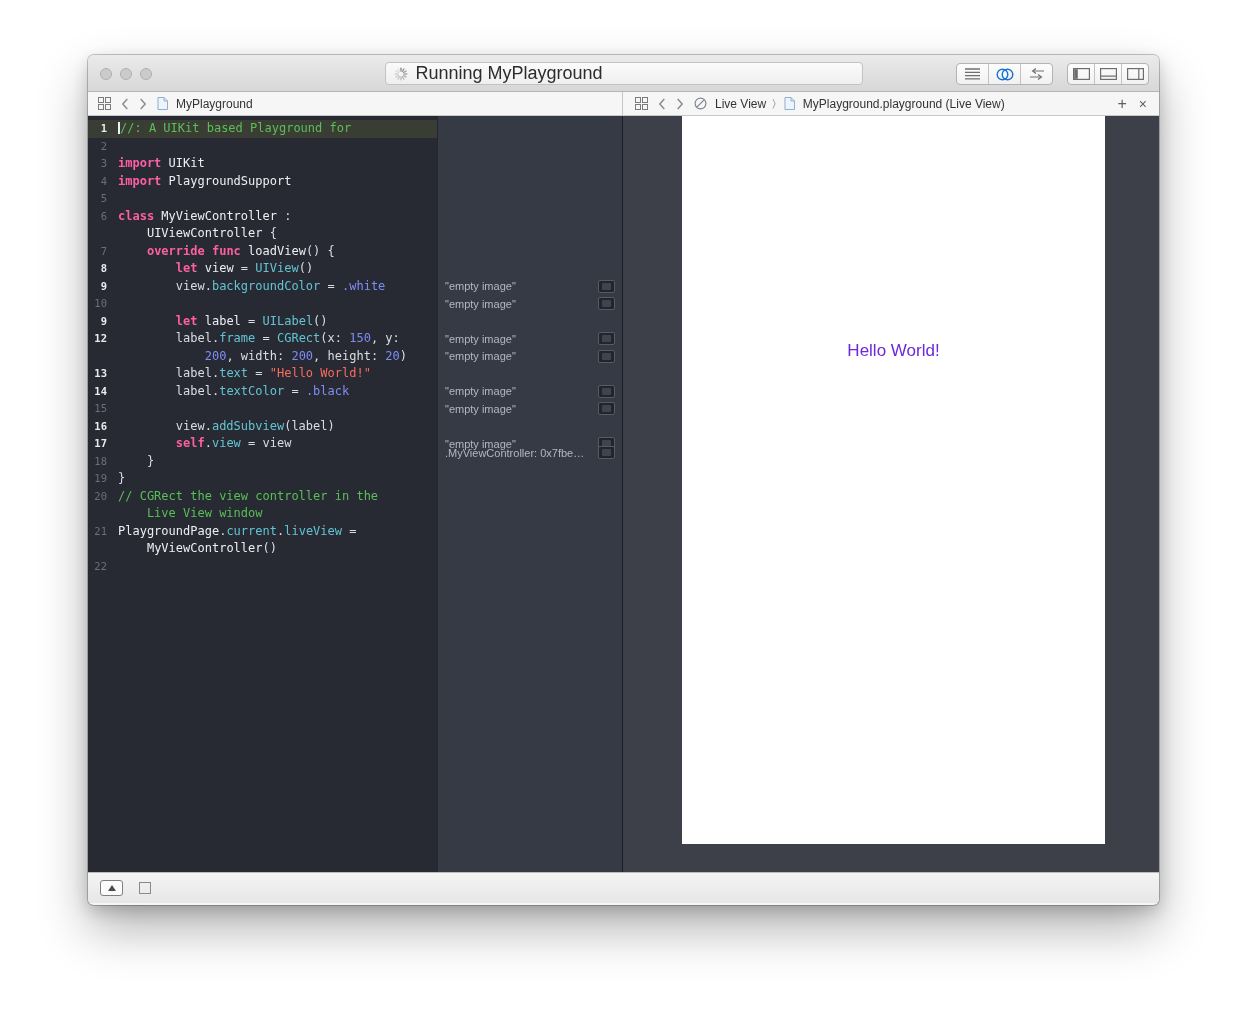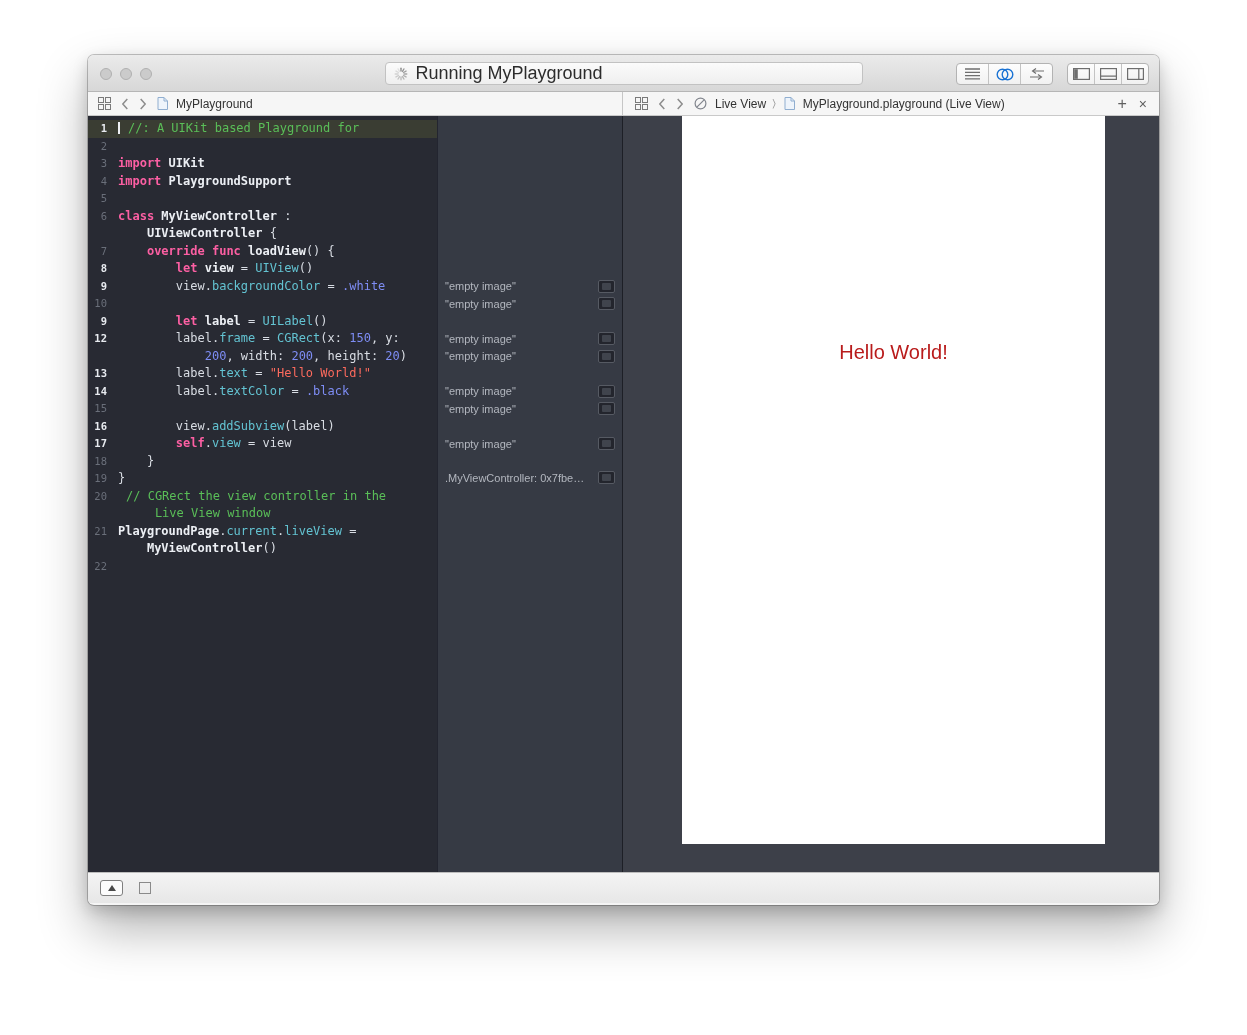--- a/index.html
+++ b/index.html
@@ -57,7 +57,7 @@
   .tk-m{color:var(--syntax-member,#63c3d2);}
   .tk-n{color:var(--syntax-number,#7e8df5);}
   .tk-s{color:var(--syntax-string,#fc6a5d);}
-  .tk-c{color:var(--syntax-comment,#5abf58);margin-left:8px;}
+  .tk-c{color:var(--syntax-comment,#5abf58);}
 
   .results-col{position:absolute;left:349px;right:0;top:0;bottom:0;
     background:var(--results-background,#363a44);border-left:1px solid #232530;box-sizing:border-box;}

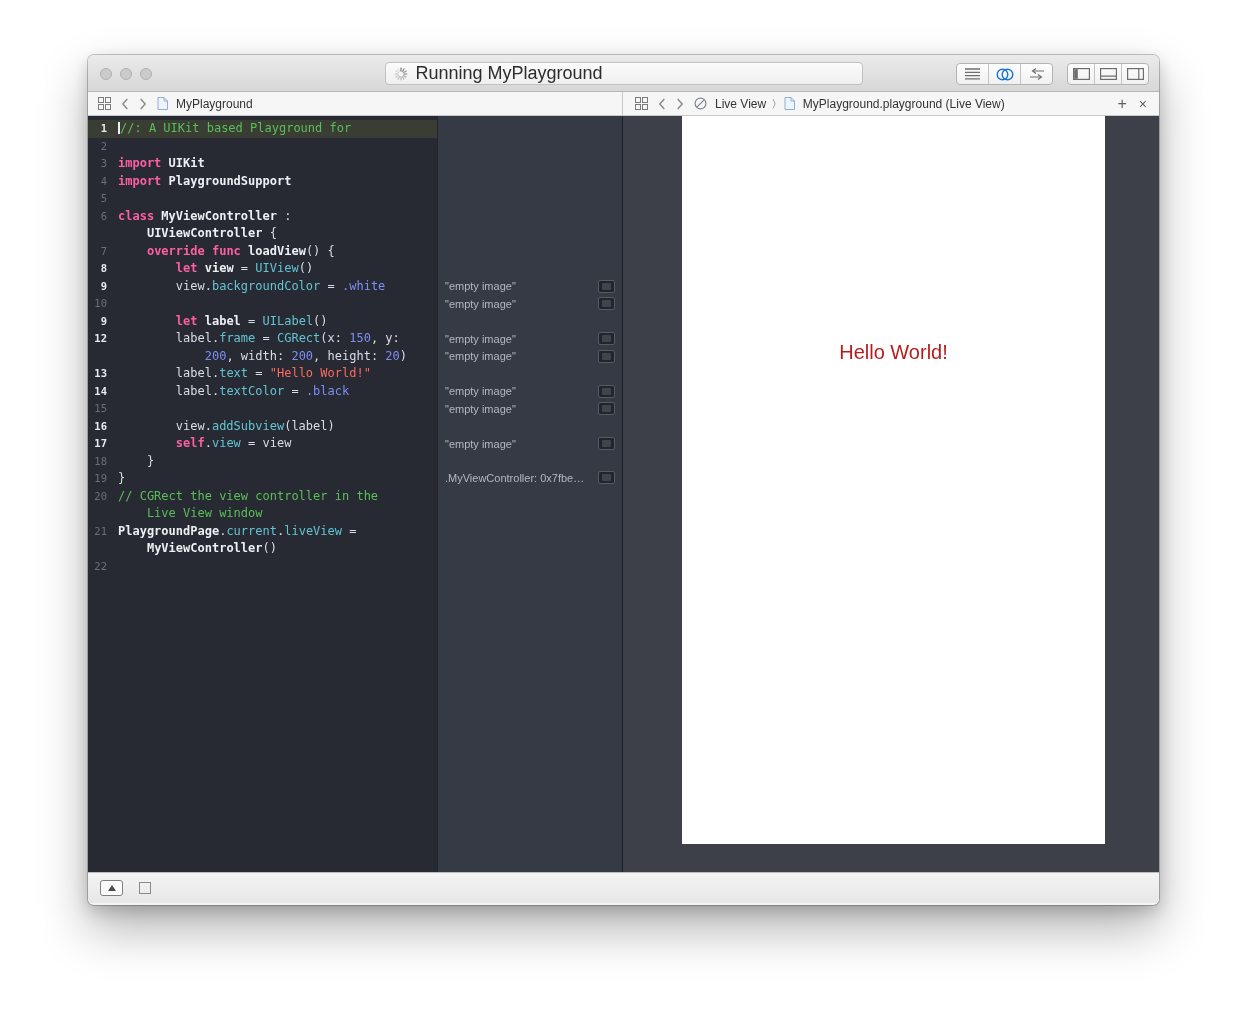--- a/index.html
+++ b/index.html
@@ -53,7 +53,7 @@
   .caret{display:inline-block;width:2px;height:12px;background:#edf0f5;vertical-align:-2px;}
   .tk-p{color:var(--syntax-plain,#d9dde4);}
   .tk-k{color:var(--syntax-keyword,#fc5fa3);font-weight:bold;}
-  .tk-t{color:var(--syntax-declaration,#eceff4);font-weight:bold;}
+  .tk-t{color:var(--syntax-declaration,#eceff4);font-weight:normal;}
   .tk-m{color:var(--syntax-member,#63c3d2);}
   .tk-n{color:var(--syntax-number,#7e8df5);}
   .tk-s{color:var(--syntax-string,#fc6a5d);}

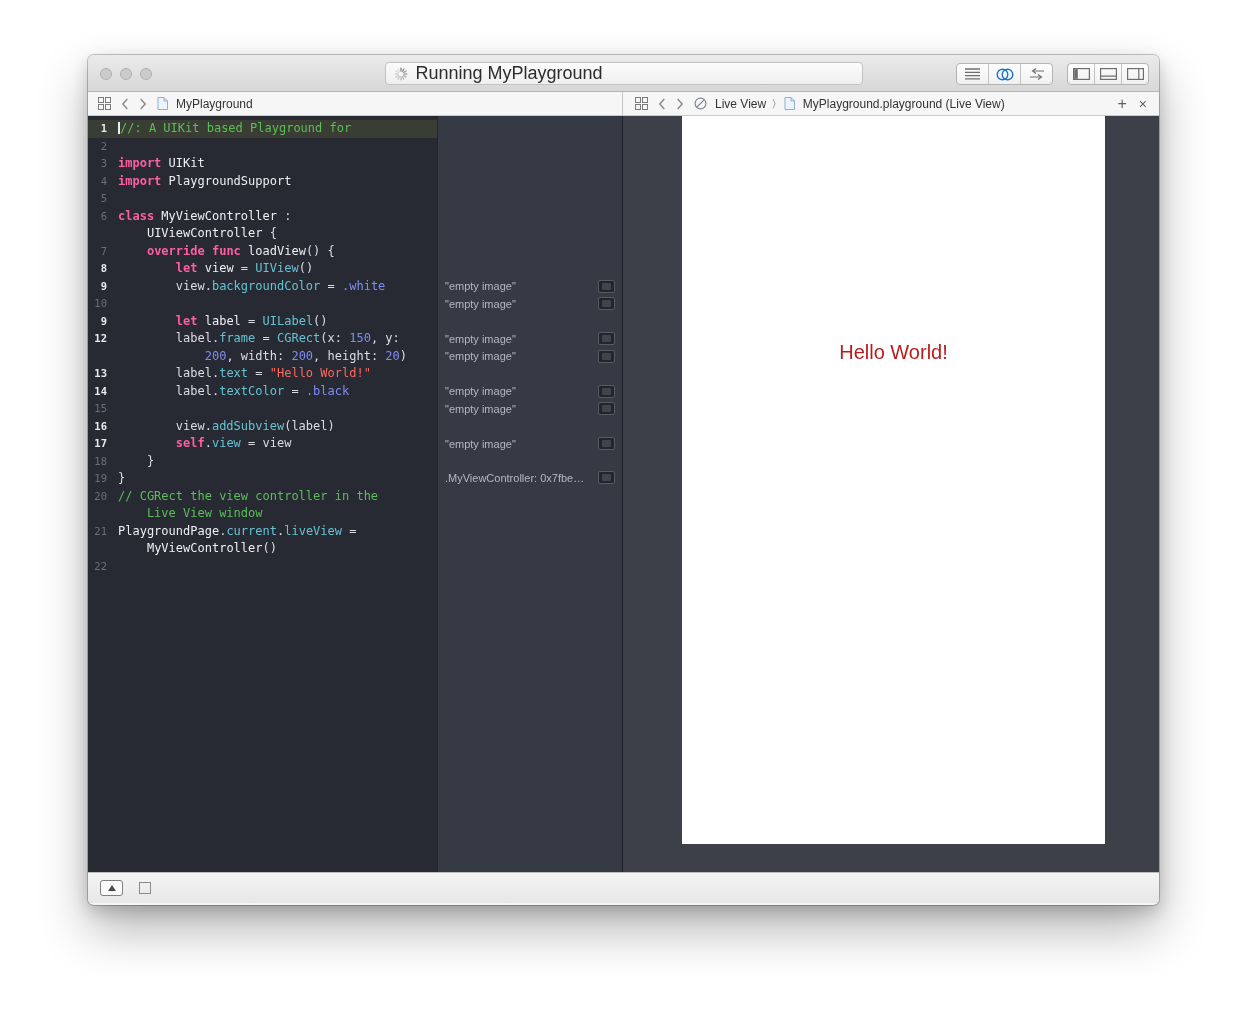--- a/index.html
+++ b/index.html
@@ -71,7 +71,7 @@
   .main-divider{width:1px;background:#1d1f26;flex:none;}
   .live-pane{flex:1;background:var(--live-pane-background,#3d4049);position:relative;min-width:0;}
   .canvas{position:absolute;left:59px;top:0;width:423px;height:728px;background:var(--canvas-background,#ffffff);}
-  .hello{position:absolute;top:225px;left:0;right:0;text-align:center;font-size:20px;color:#b91c1c;}
+  .hello{position:absolute;top:225px;left:0;right:0;text-align:center;font-size:17px;color:#6d28d9;}
 
   
   .bottombar{height:31px;background:linear-gradient(#f4f4f4,#e7e7e7);border-top:1px solid #bdbdbd;

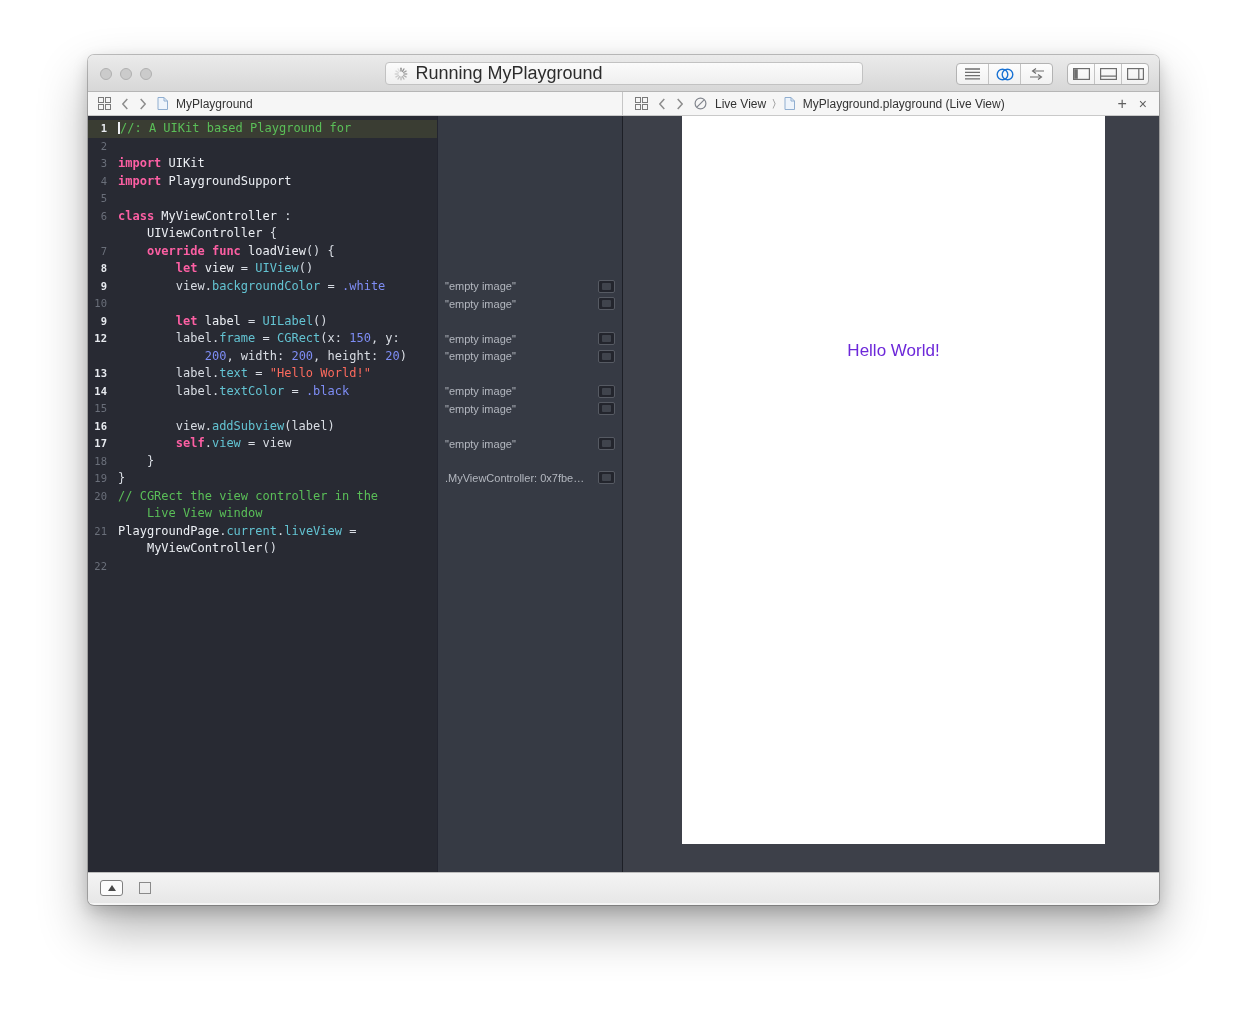--- a/index.html
+++ b/index.html
@@ -376,7 +376,7 @@
               <span class="rlabel">"empty image"</span>
               <span class="qlook"></span>
             </div>
-            <div class="result" style="top: 353px;">
+            <div class="result" style="top: 328px;">
               <span class="rlabel">.MyViewController: 0x7fbe…</span>
               <span class="qlook"></span>
             </div>

